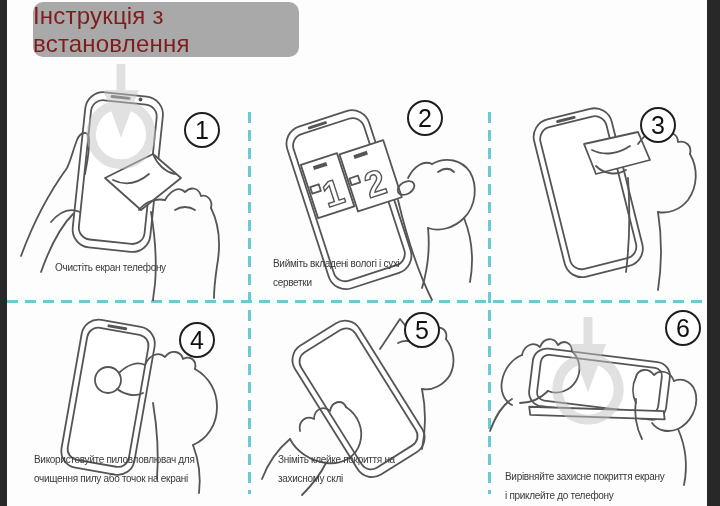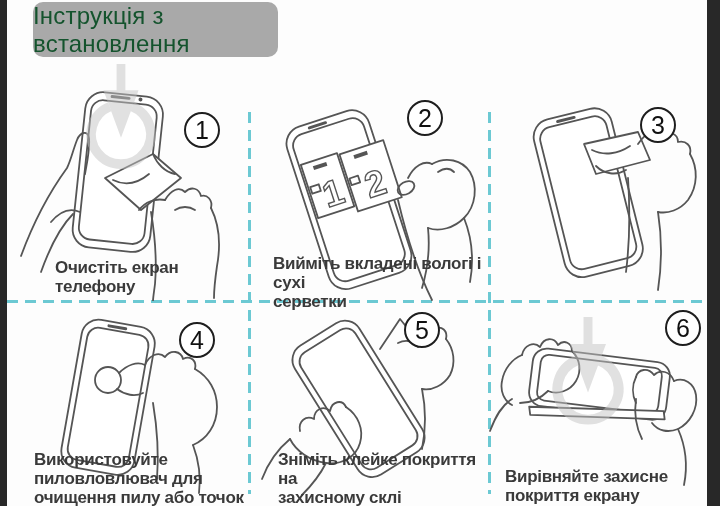--- a/index.html
+++ b/index.html
@@ -13,10 +13,10 @@
   .edge-right{left:707px;width:13px;}
 
   .banner{
-    position:absolute;left:33px;top:2px;width:245px;height:55px;
+    position:absolute;left:33px;top:2px;width:266px;height:55px;
     background:#a9a9a9;border-radius:10px;
     display:flex;align-items:center;justify-content:center;
-    color:#14532d;font-size:24px;letter-spacing:.2px;
+    color:#7f1d1d;font-size:24px;letter-spacing:.2px;
   }
 
   .divider{position:absolute;}

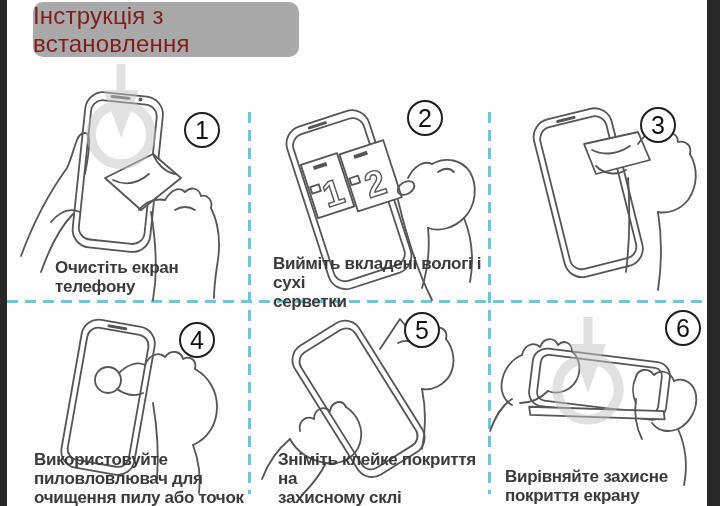--- a/index.html
+++ b/index.html
@@ -55,8 +55,8 @@
   .b6{left:177px;top:7px;}
 
   .caption{
-    position:absolute;color:#3a3a3a;font-size:17px;line-height:19px;
-    letter-spacing:-0.3px;white-space:pre-line;font-weight:bold;
+    position:absolute;color:#3a3a3a;font-size:10px;line-height:19px;
+    letter-spacing:-0.3px;white-space:pre-line;
   }
   .c1{left:48px;top:198px;}
   .c2{left:25px;top:194px;}

